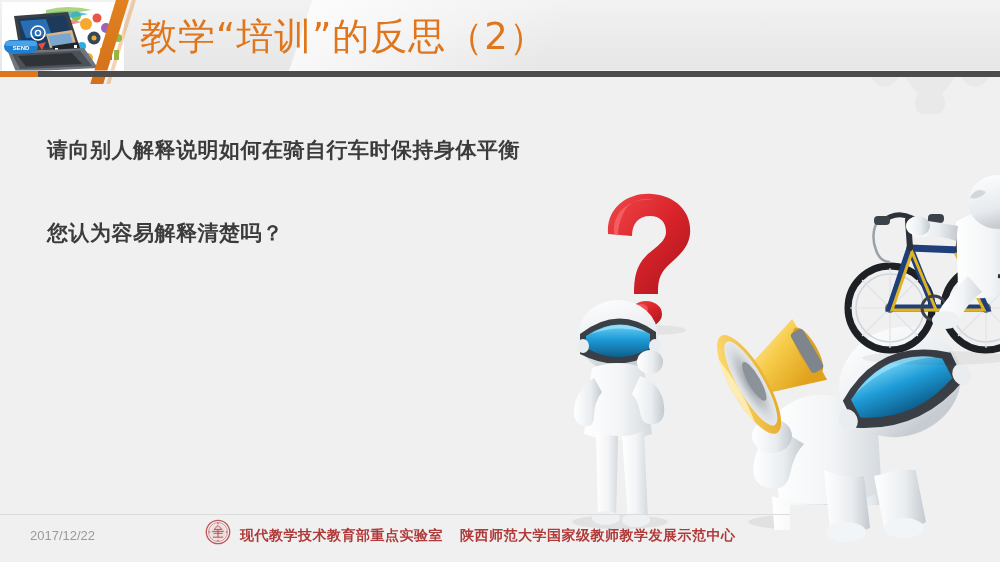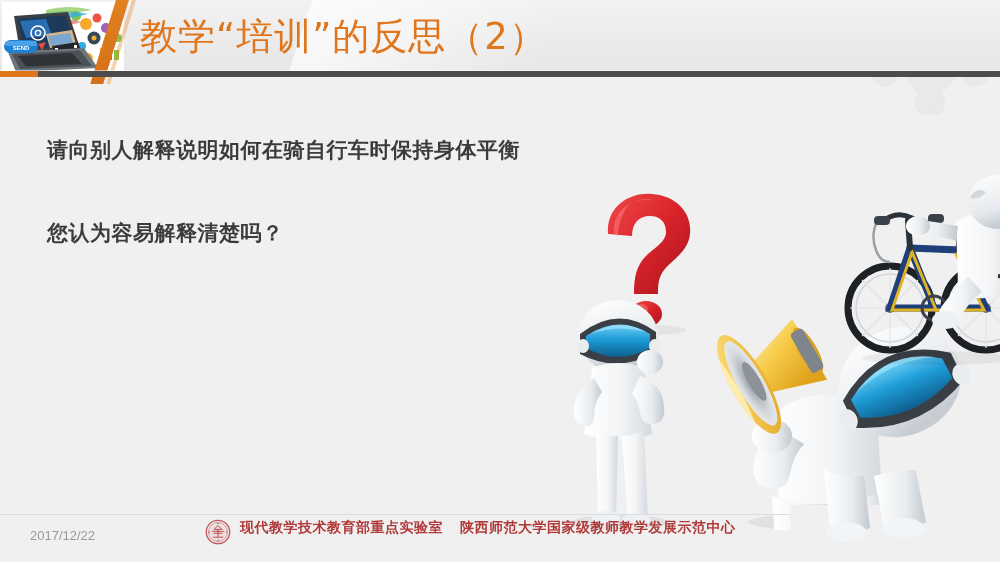--- a/index.html
+++ b/index.html
@@ -147,7 +147,7 @@
     position: absolute;
     left: 205px; top: 519px;
     display: flex;
-    align-items: flex-start;
+    align-items: flex-end;
     gap: 9px;
     white-space: nowrap;
   }

